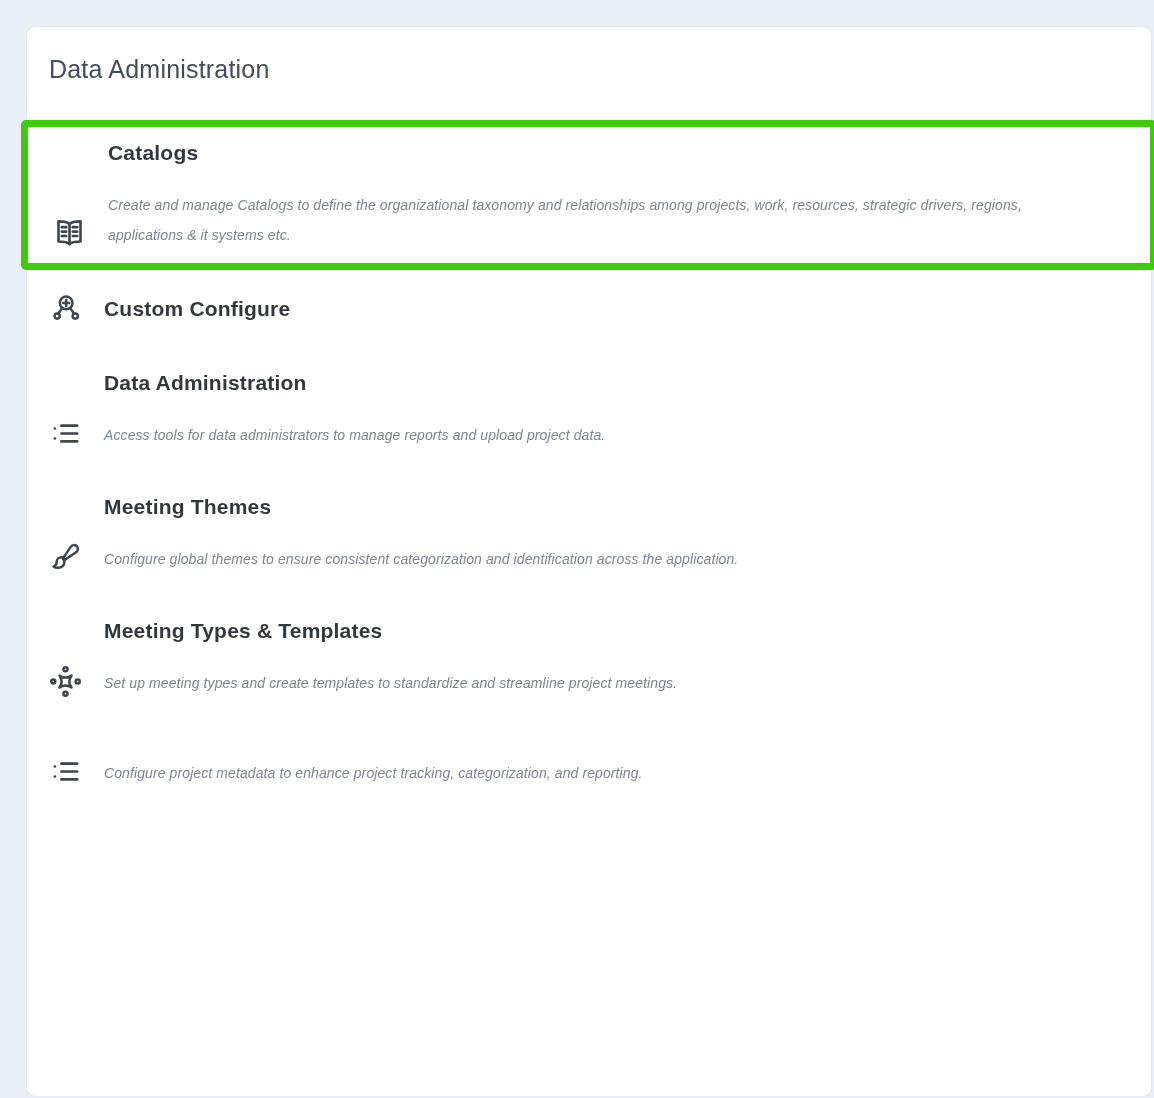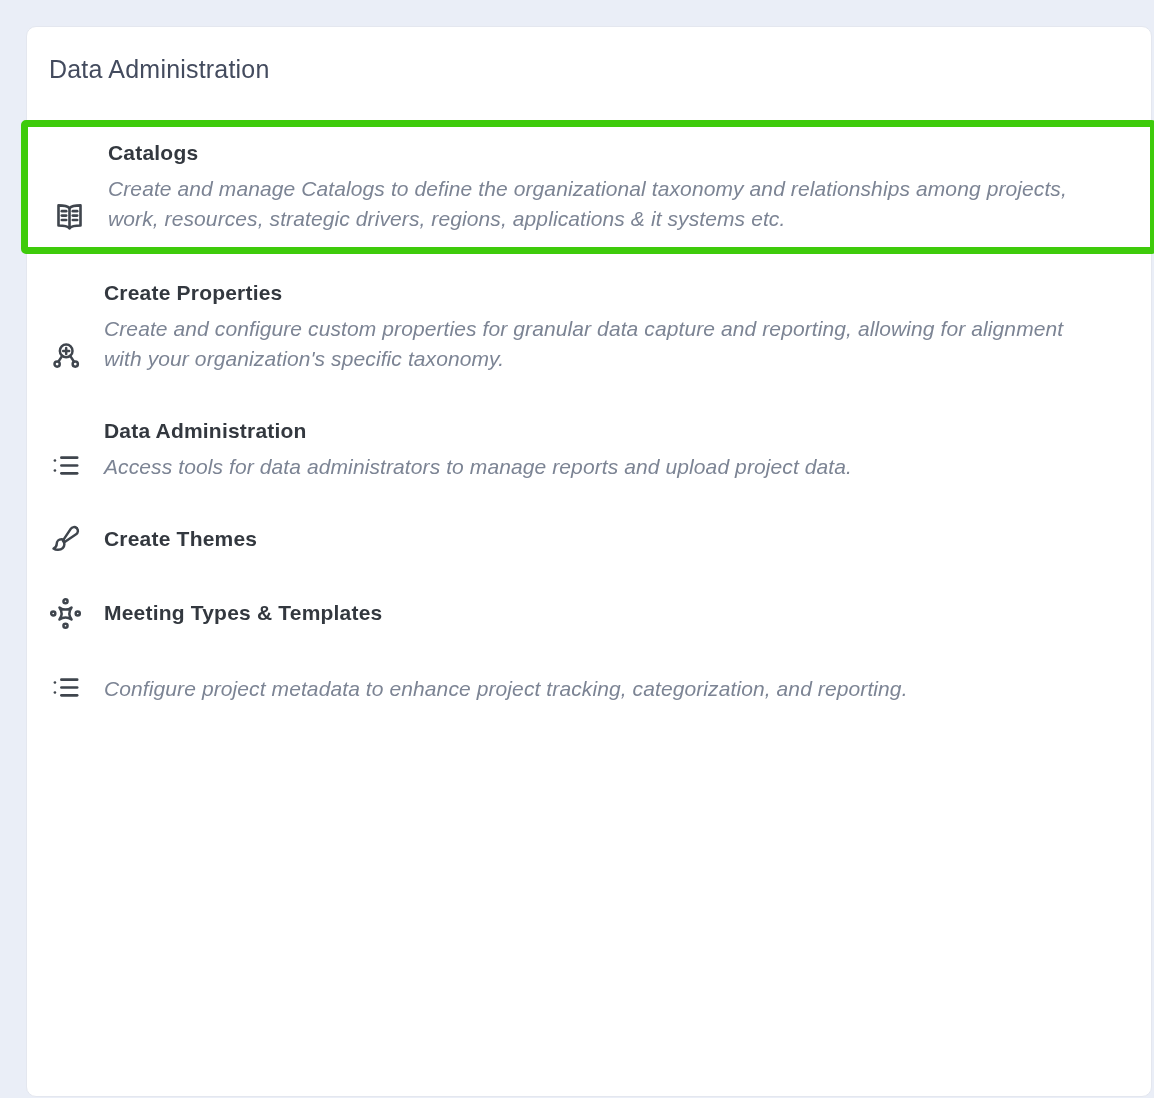--- a/index.html
+++ b/index.html
@@ -66,11 +66,11 @@
     letter-spacing: 0.2px;
   }
   .item-desc {
-    font-size: 21px;
+    font-size: 14px;
     font-style: italic;
     line-height: 30px;
     color: #7c8494;
-    margin-top: 4px;
+    margin-top: 20px;
     max-width: 990px;
     letter-spacing: 0.1px;
   }

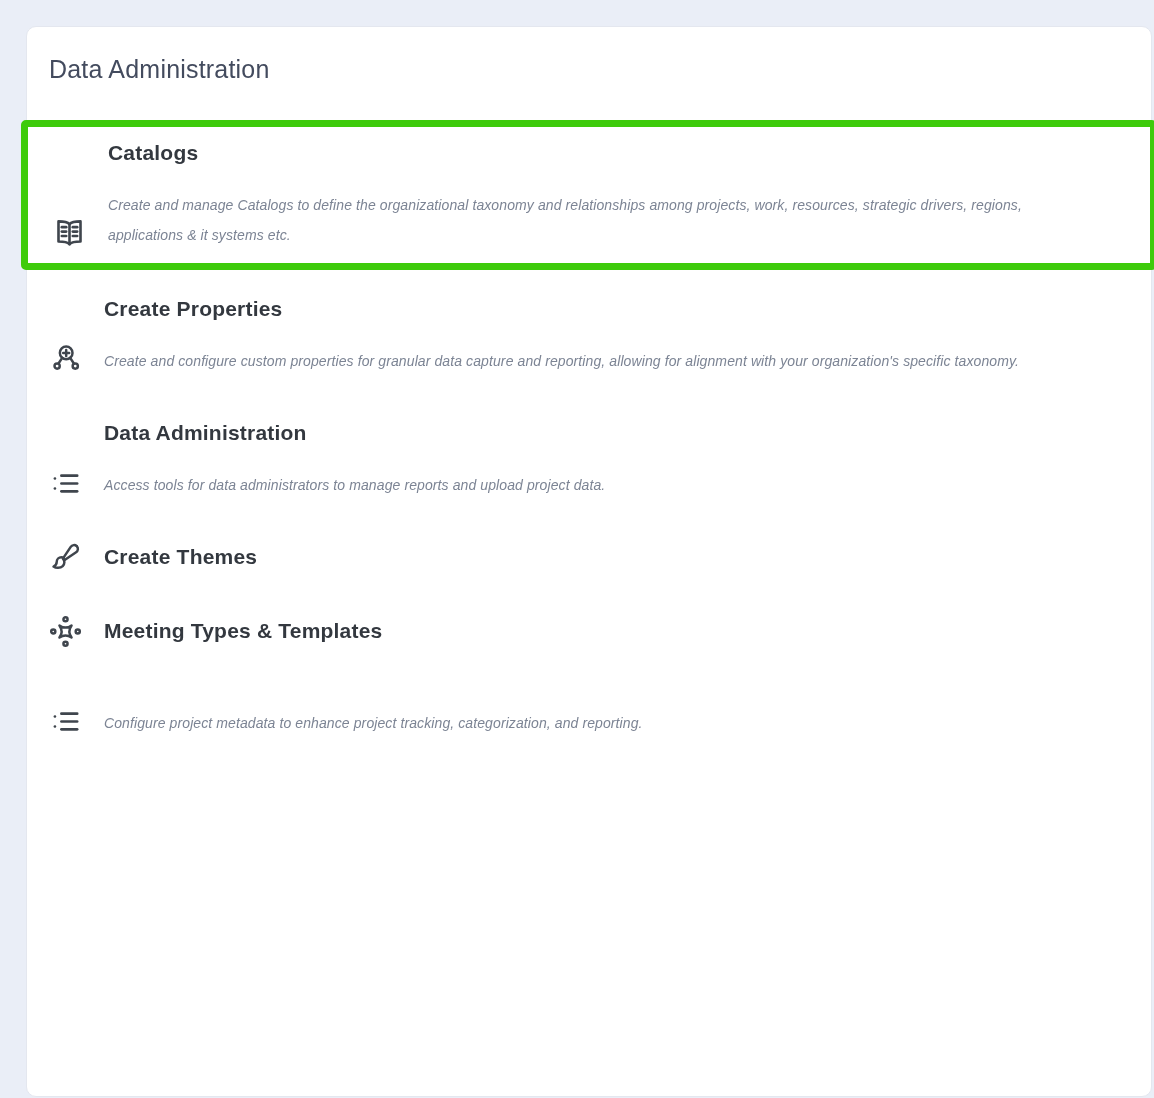--- a/index.html
+++ b/index.html
@@ -162,7 +162,7 @@
             </svg>
     </span>
     <div class="item-content">
-      <div class="item-title">Create Properties</div>
+      <div class="item-title">Custom Configure</div>
       <div class="item-desc">Create and configure custom properties for granular data capture and reporting, allowing for alignment with your organization's specific taxonomy.</div>
     </div>
   </div>

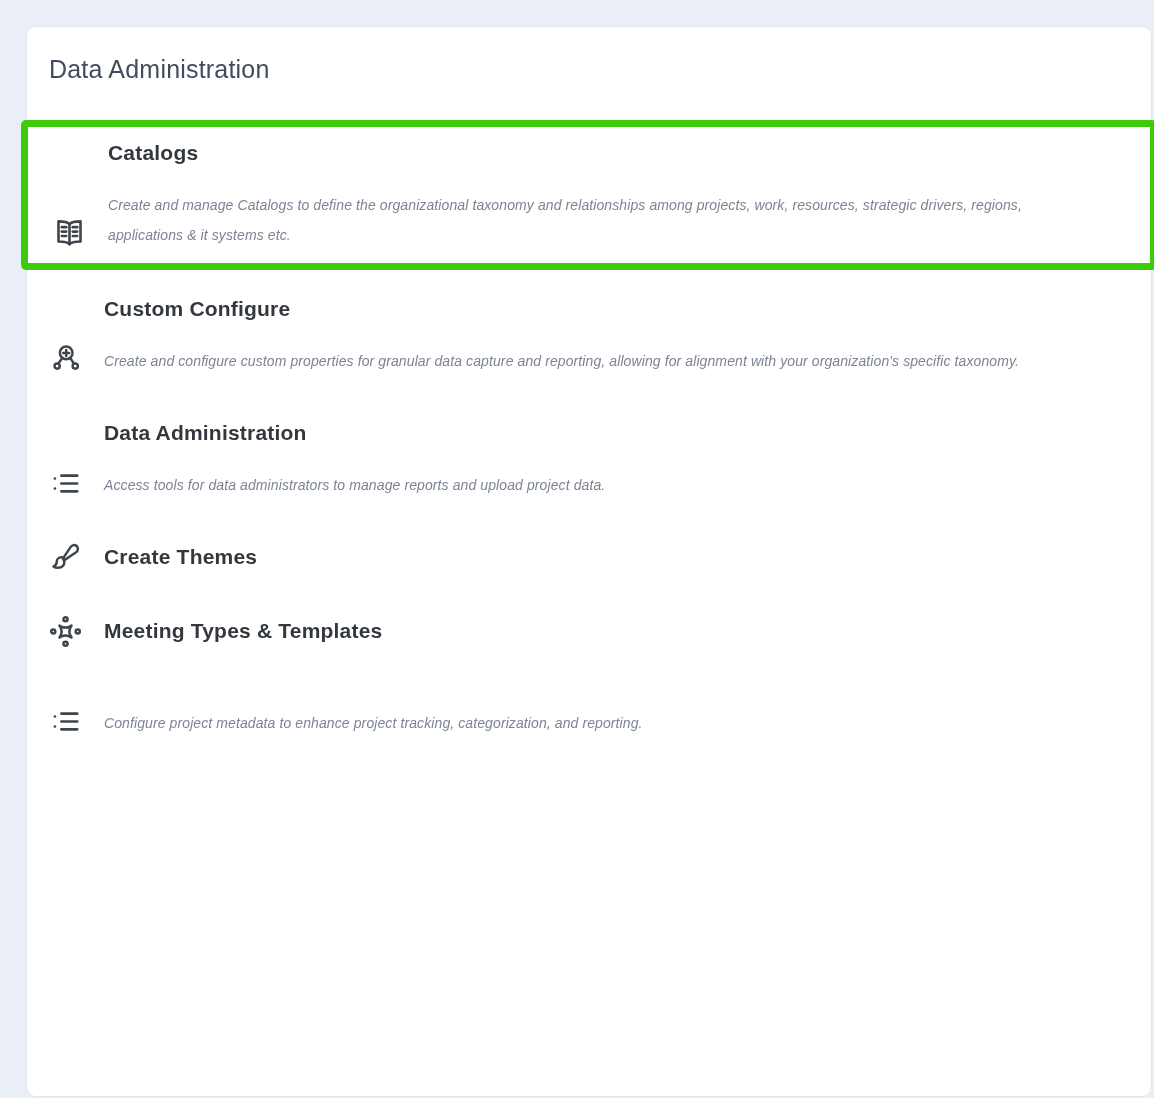--- a/index.html
+++ b/index.html
@@ -163,7 +163,6 @@
     </span>
     <div class="item-content">
       <div class="item-title">Custom Configure</div>
-      <div class="item-desc">Create and configure custom properties for granular data capture and reporting, allowing for alignment with your organization's specific taxonomy.</div>
     </div>
   </div>
 

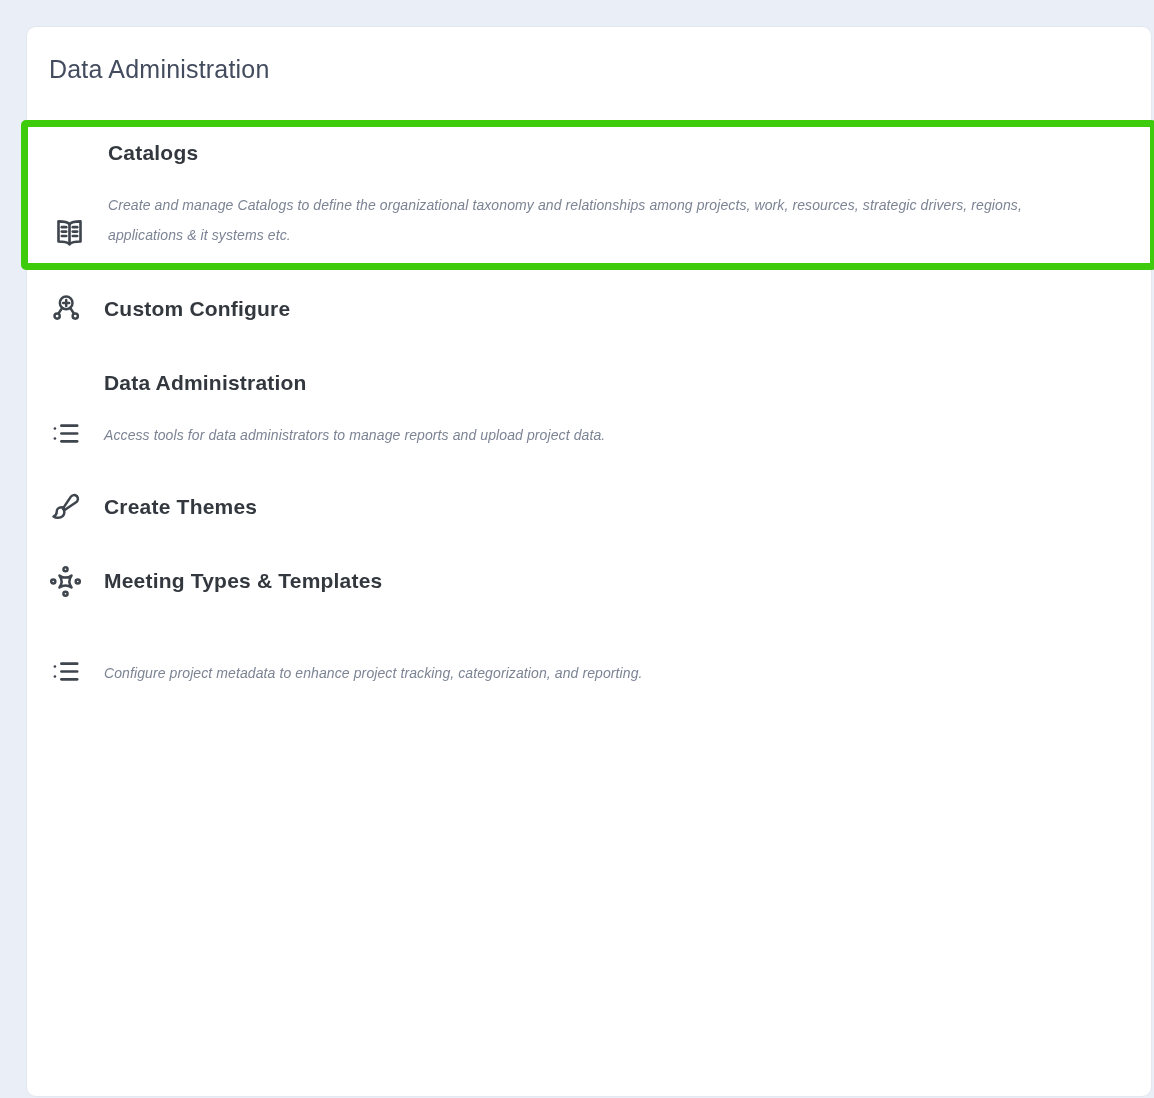--- a/index.html
+++ b/index.html
@@ -186,7 +186,7 @@
             </svg>
     </span>
     <div class="item-content">
-      <div class="item-title">Create Themes</div>
+      <div class="item-title">Meeting Themes</div>
     </div>
   </div>
 

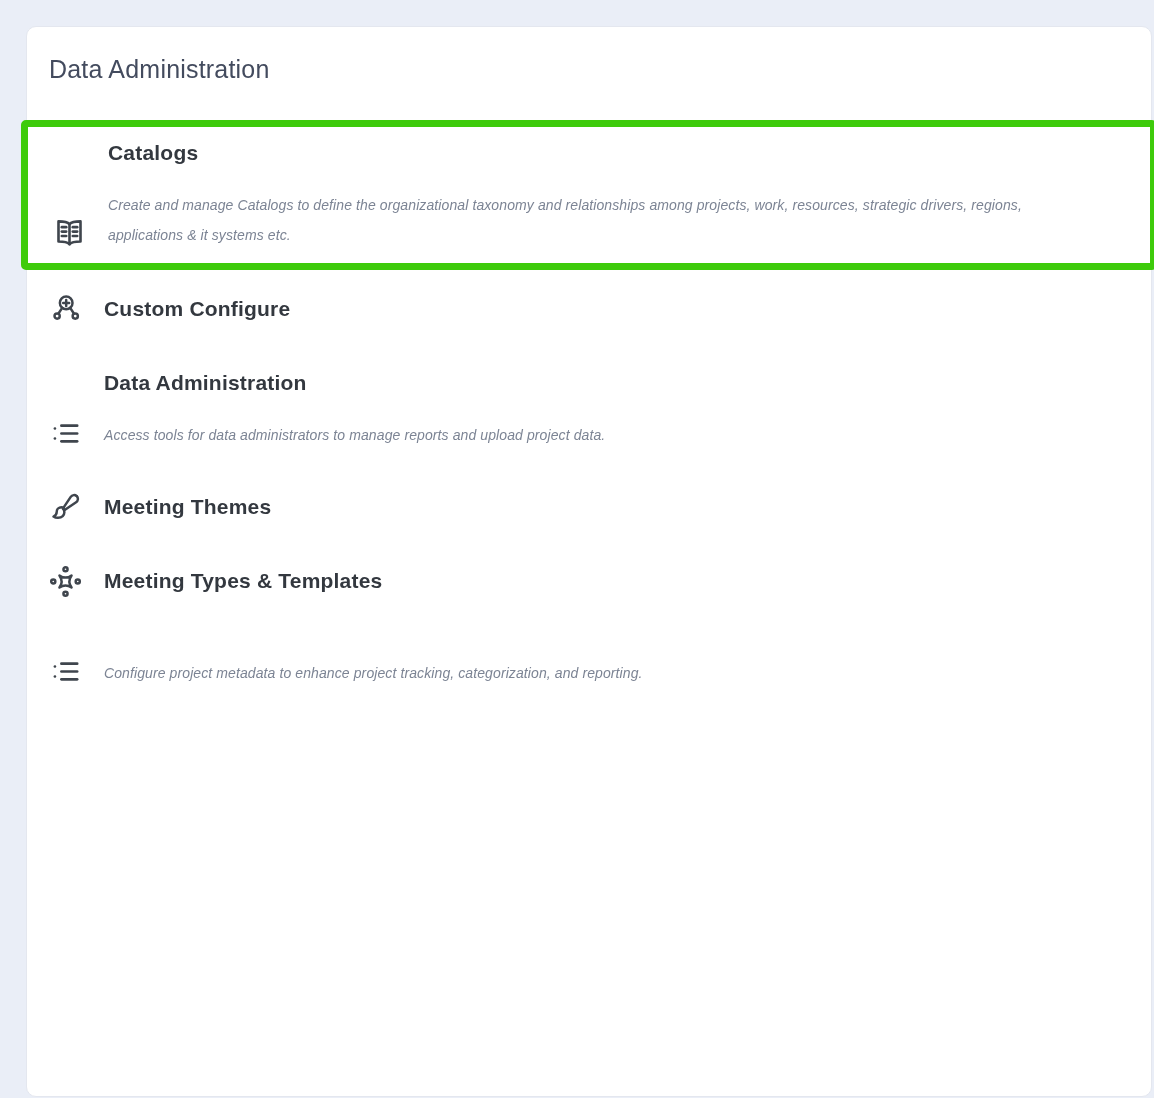--- a/index.html
+++ b/index.html
@@ -187,6 +187,7 @@
     </span>
     <div class="item-content">
       <div class="item-title">Meeting Themes</div>
+      <div class="item-desc">Configure global themes to ensure consistent categorization and identification across the application.</div>
     </div>
   </div>
 

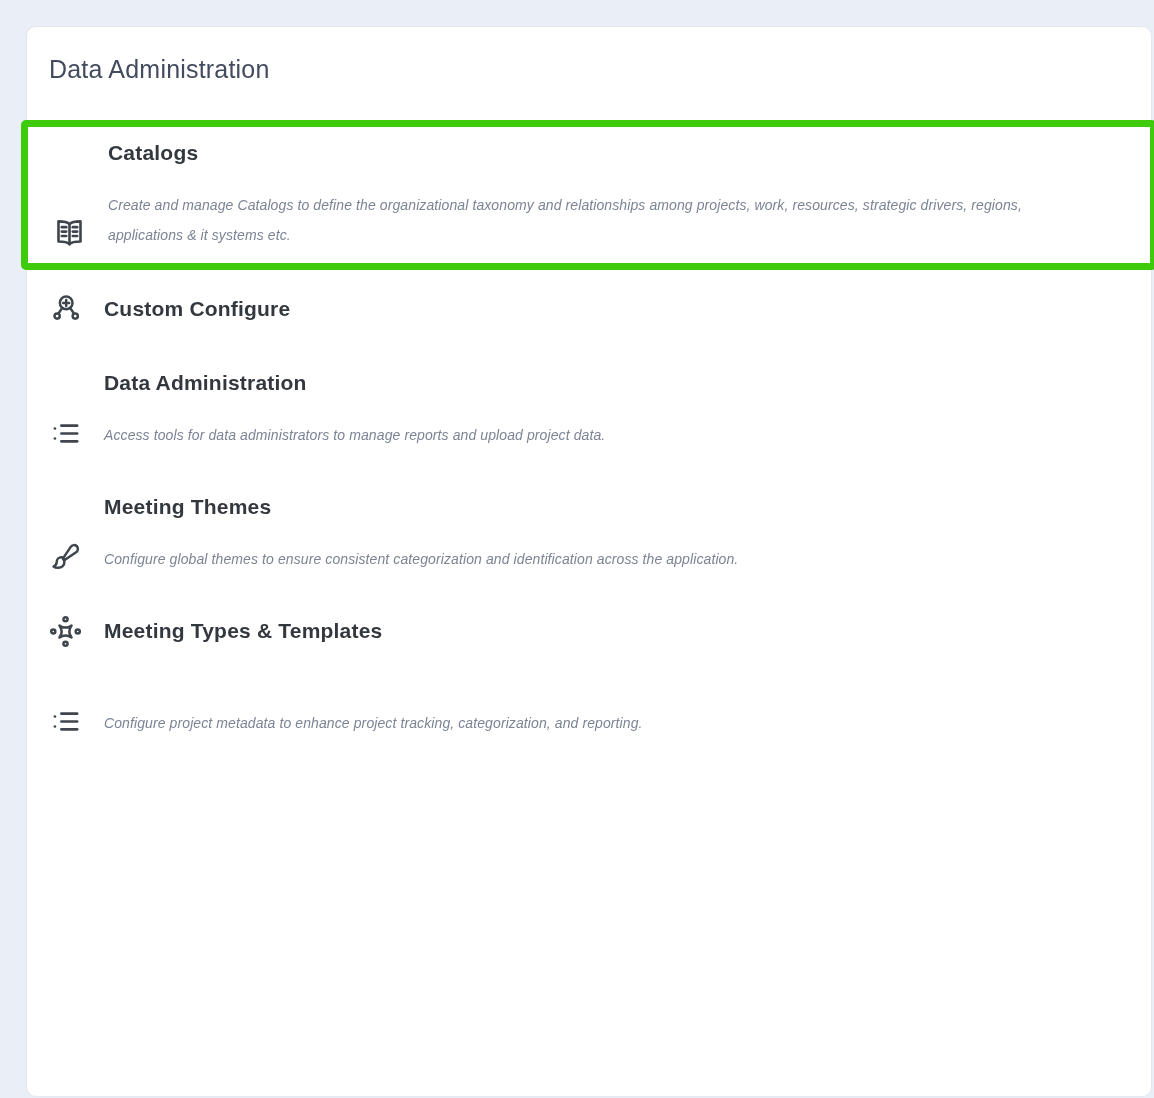--- a/index.html
+++ b/index.html
@@ -199,6 +199,7 @@
     </span>
     <div class="item-content">
       <div class="item-title">Meeting Types &amp; Templates</div>
+      <div class="item-desc">Set up meeting types and create templates to standardize and streamline project meetings.</div>
     </div>
   </div>
 

